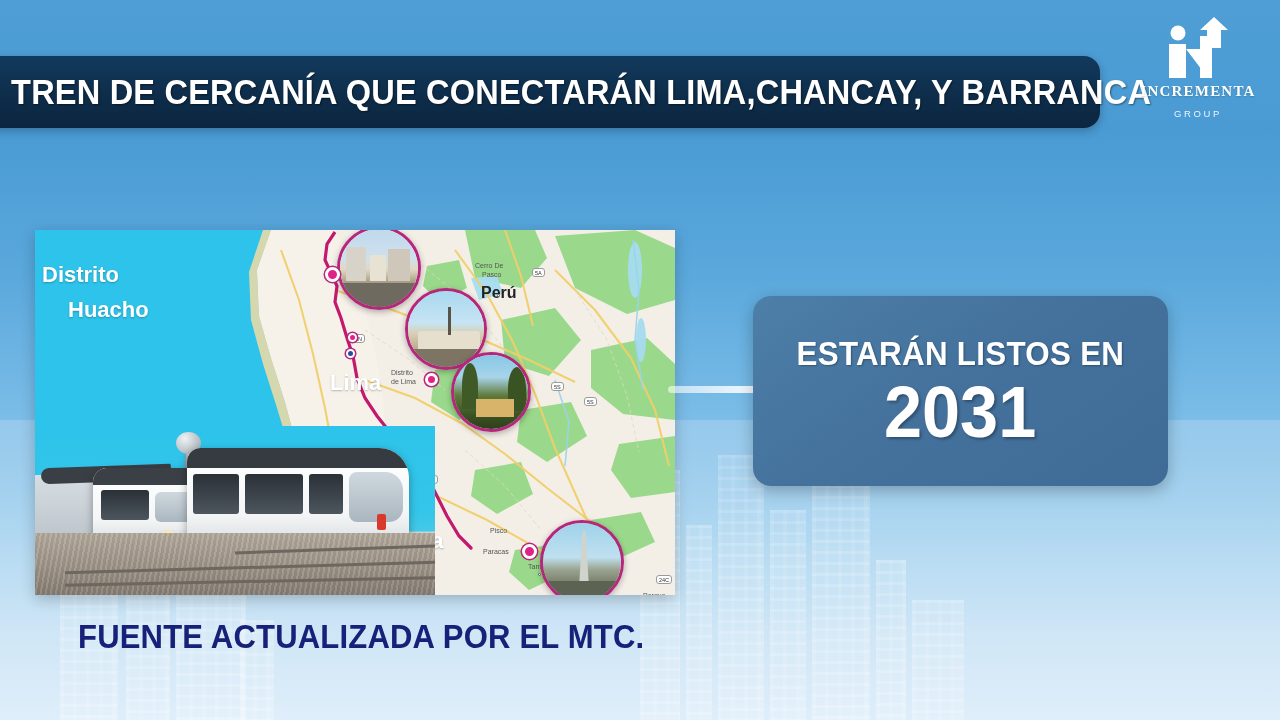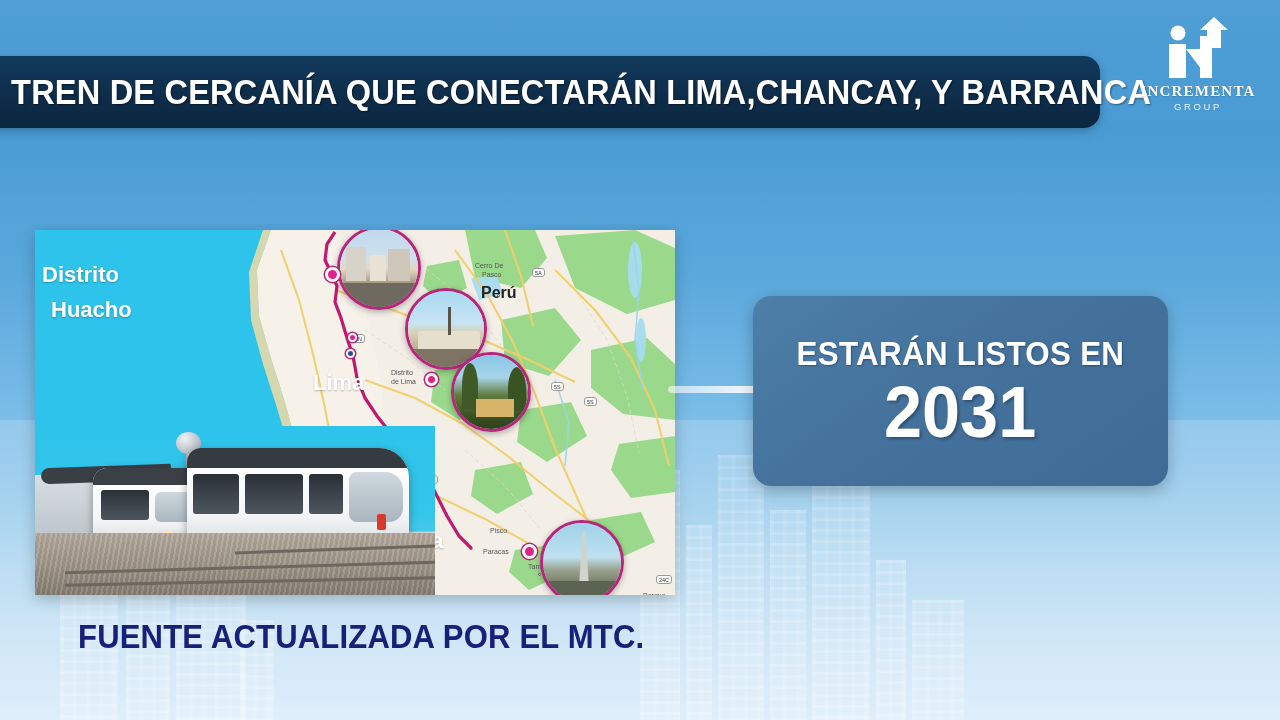--- a/index.html
+++ b/index.html
@@ -47,7 +47,7 @@
   .logo .mark { width:84px; height:66px; position:relative; }
   .logo .name { color:#fff; font-size:15px; font-weight:700; letter-spacing:1.2px;
                 margin-top:1px; text-shadow:0 1px 2px rgba(0,0,0,.2);font-family:Liberation Serif, serif; }
-  .logo .sub  { color:#eaf4fb; font-size:9.5px; letter-spacing:2.6px; margin-top:1px; }
+  .logo .sub  { color:#eaf4fb; font-size:9.5px; letter-spacing:2.6px; margin-top:8px; }
 
   
   .mapwrap {

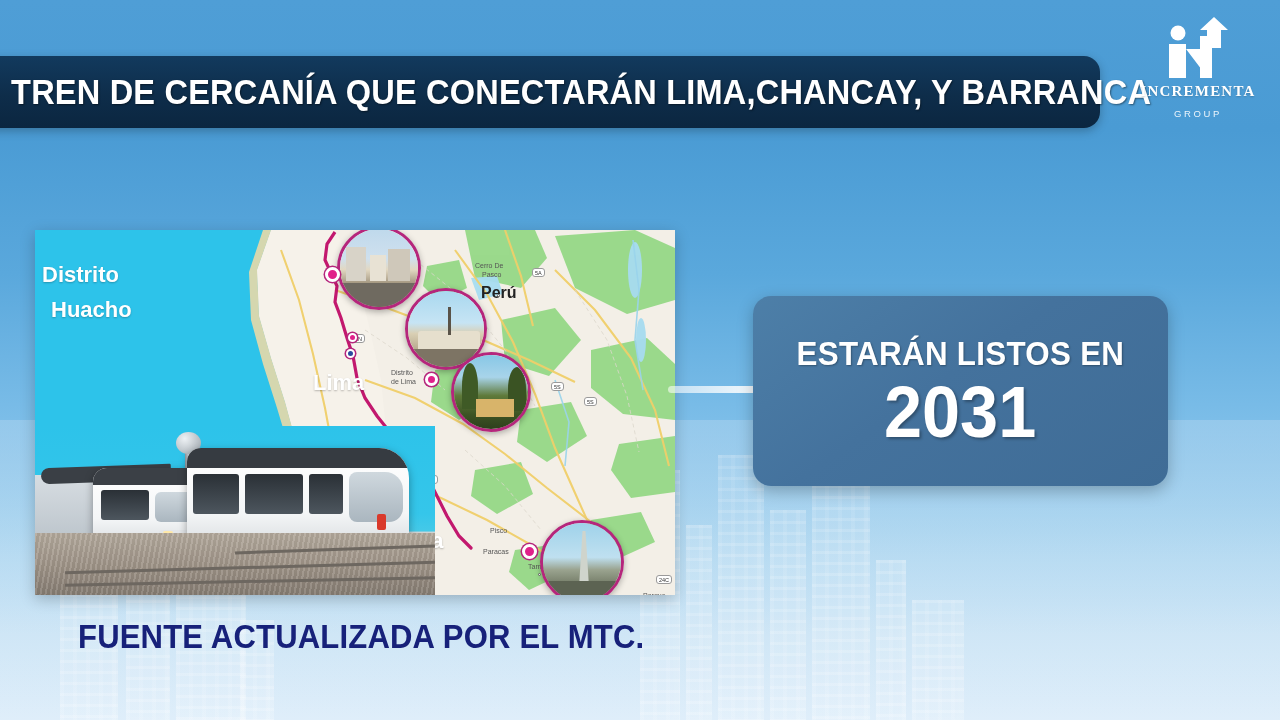--- a/index.html
+++ b/index.html
@@ -290,7 +290,7 @@
   <div class="stop" style="left:487px; top:314px; width:15px; height:15px;"></div>
 
   <div class="mlabel" style="left:7px;   top:32px;  font-size:22px;">Distrito</div>
-  <div class="mlabel" style="left:16px;  top:67px;  font-size:22px;">Huacho</div>
+  <div class="mlabel" style="left:33px;  top:67px;  font-size:22px;">Huacho</div>
   <div class="mlabel" style="left:278px; top:140px; font-size:22px;">Lima</div>
   <div class="mlabel" style="left:378px; top:298px; font-size:22px;">Ica</div>
 

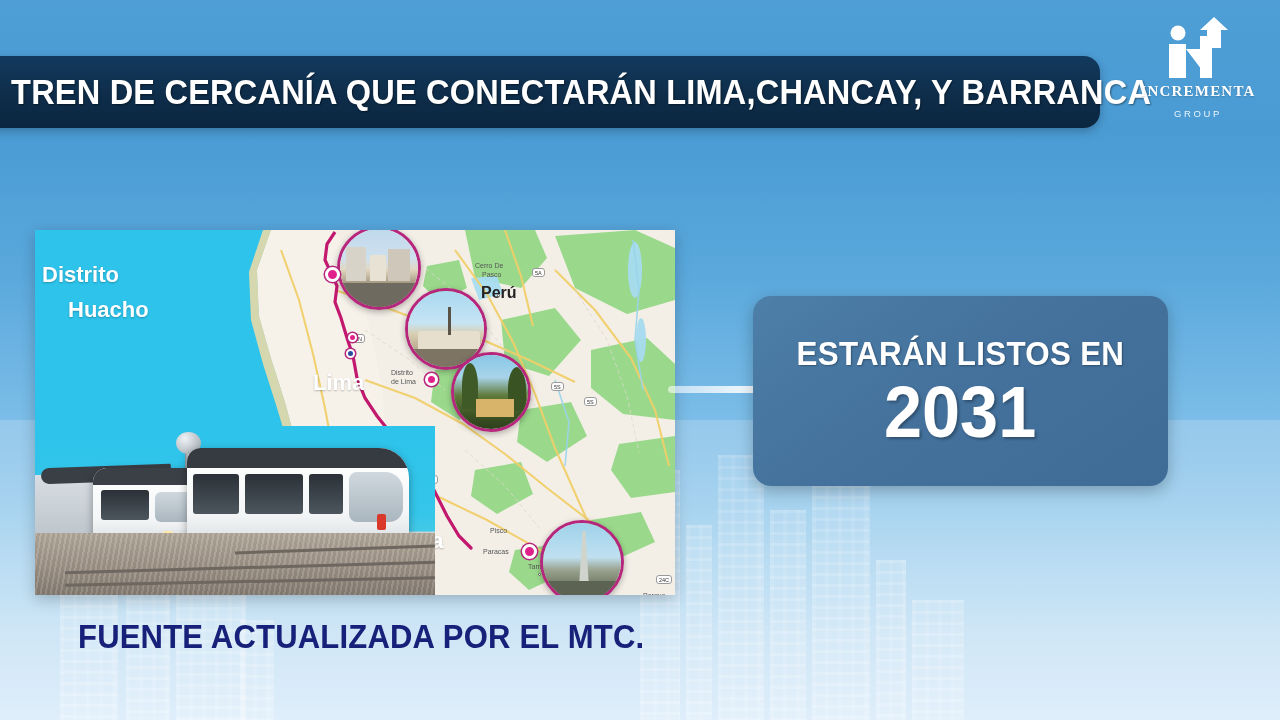--- a/index.html
+++ b/index.html
@@ -291,7 +291,7 @@
 
   <div class="mlabel" style="left:7px;   top:32px;  font-size:22px;">Distrito</div>
   <div class="mlabel" style="left:33px;  top:67px;  font-size:22px;">Huacho</div>
-  <div class="mlabel" style="left:278px; top:140px; font-size:22px;">Lima</div>
+  <div class="mlabel" style="left:295px; top:140px; font-size:22px;">Lima</div>
   <div class="mlabel" style="left:378px; top:298px; font-size:22px;">Ica</div>
 
   <div class="train">

